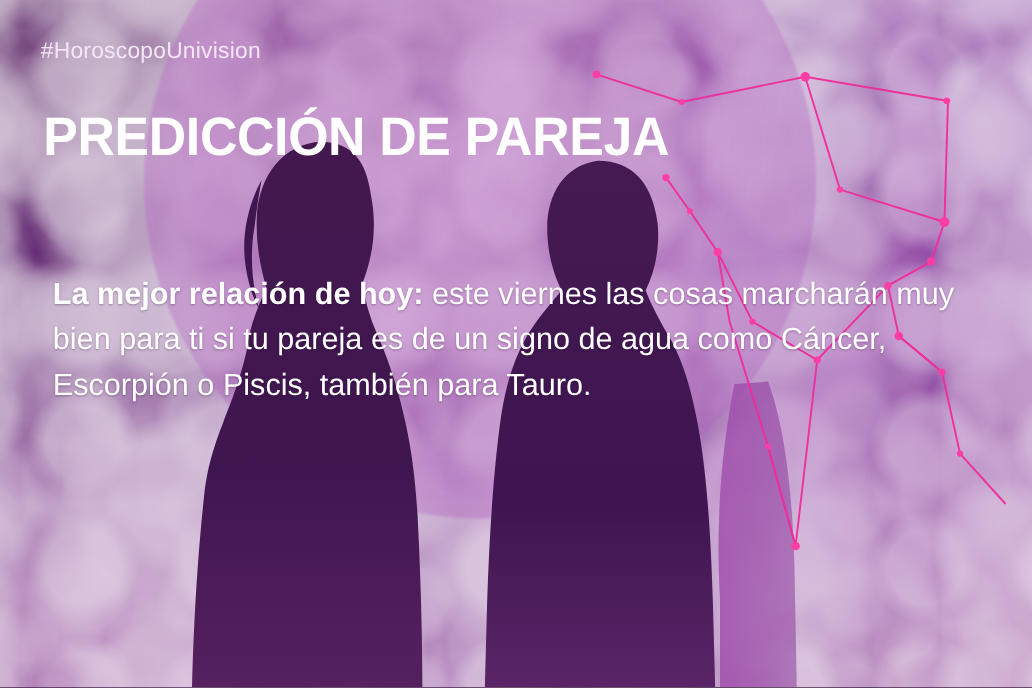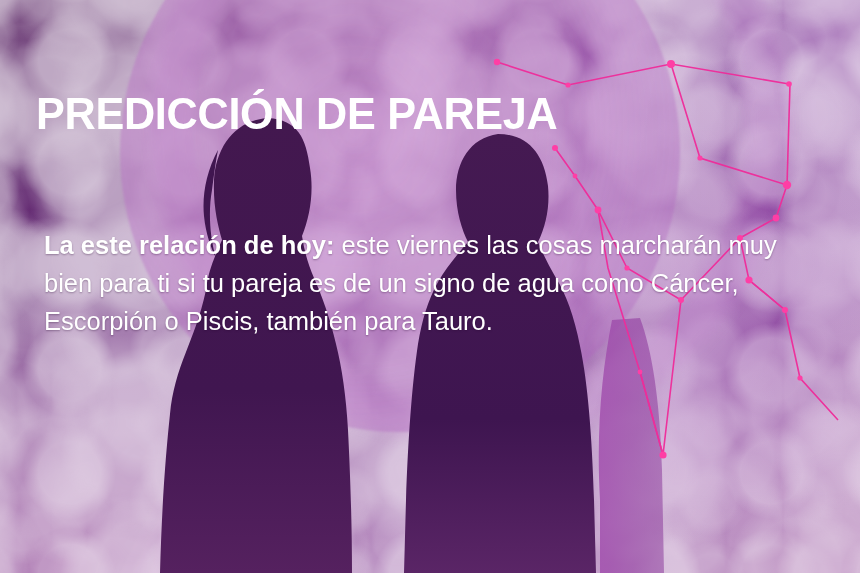--- a/index.html
+++ b/index.html
@@ -238,6 +238,7 @@
     </g>
   </svg>
 
+  <div class="hashtag">#HoroscopoUnivision</div>
 
   <div class="headline">PREDICCIÓN DE PAREJA</div>
 

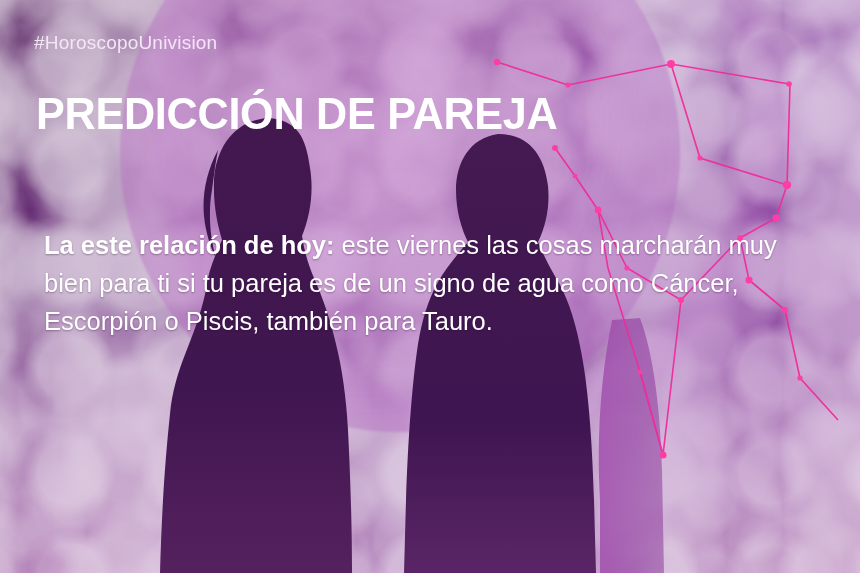--- a/index.html
+++ b/index.html
@@ -244,7 +244,7 @@
 
   <div class="body-wrap">
     <p class="para">
-      <span class="lead">La este relación de hoy:</span><span> este viernes las cosas marcharán muy bien para ti si tu pareja es de un signo de agua como Cáncer, Escorpión o Piscis, también para Tauro.</span>
+      <span class="lead">La mejor relación de hoy:</span><span> este viernes las cosas marcharán muy bien para ti si tu pareja es de un signo de agua como Cáncer, Escorpión o Piscis, también para Tauro.</span>
     </p>
   </div>
 

